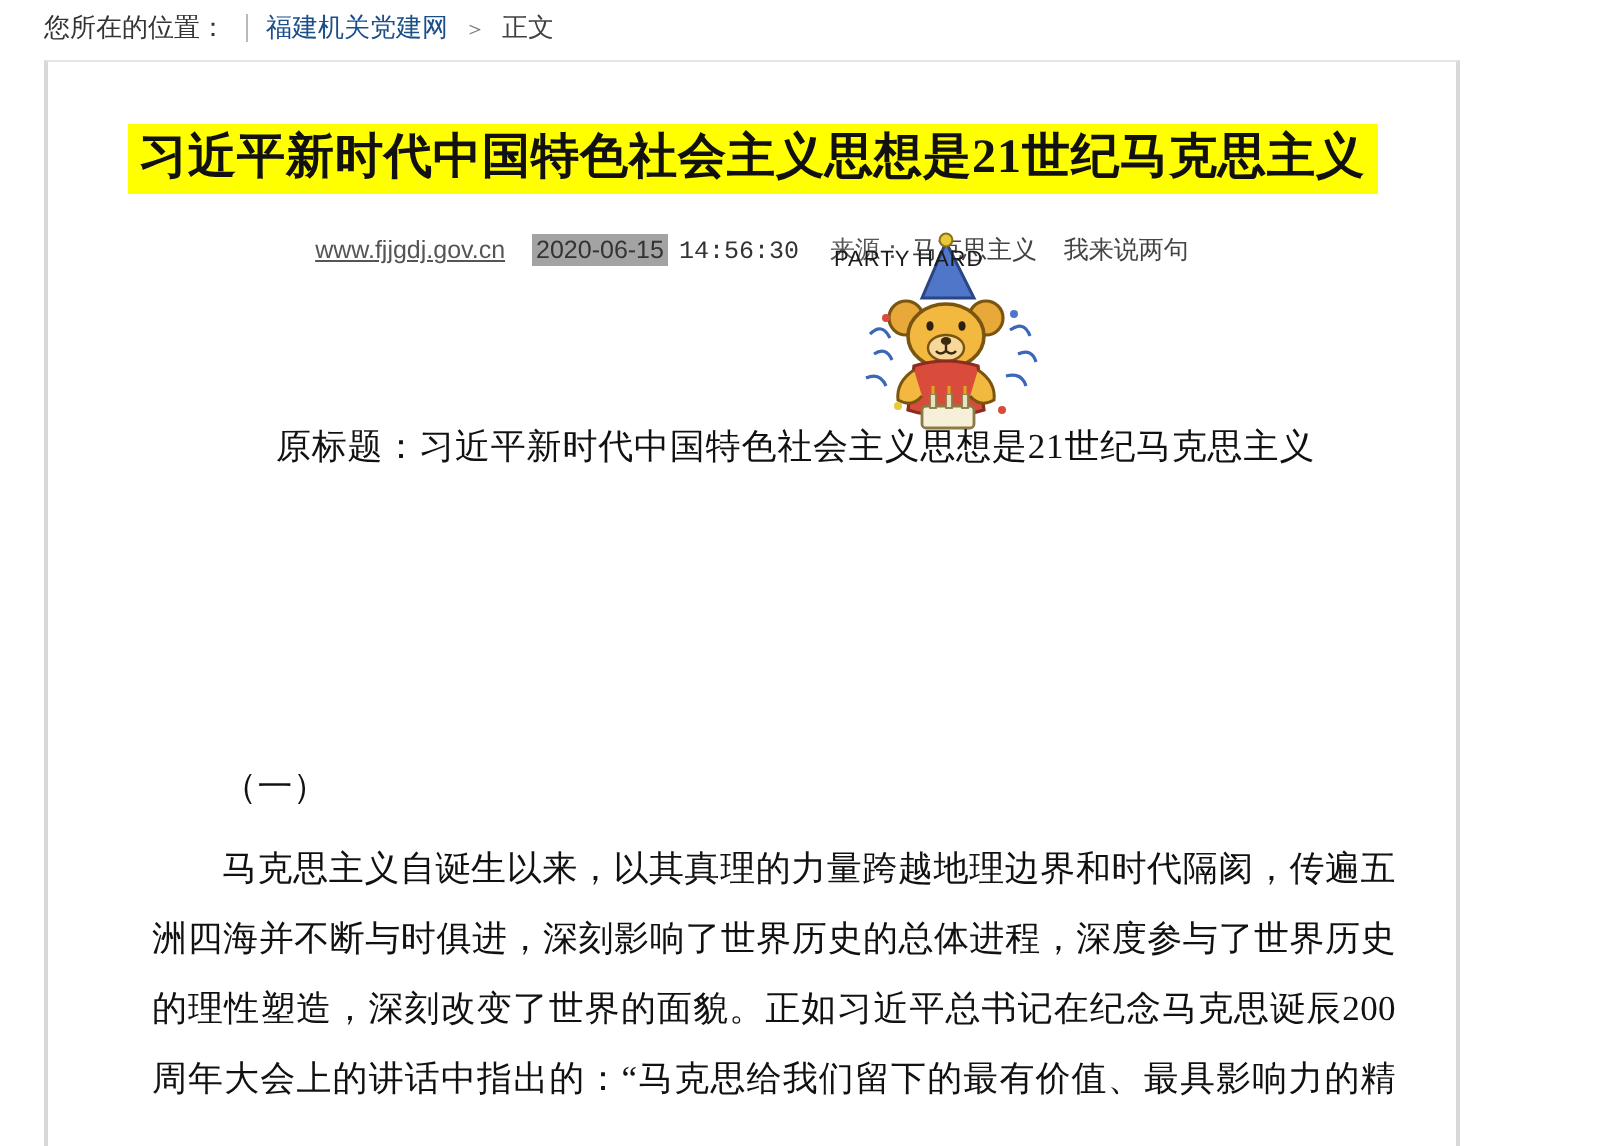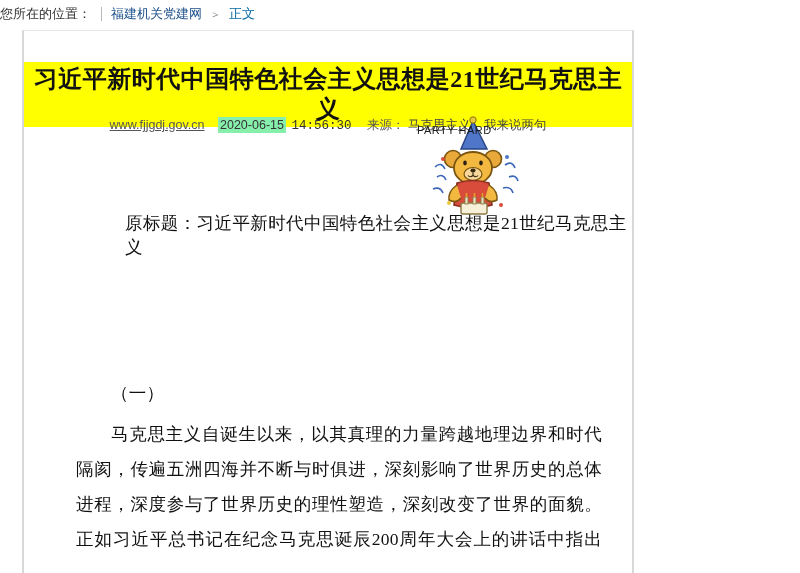--- a/index.html
+++ b/index.html
@@ -29,6 +29,7 @@
     font-family: "Liberation Sans", "DejaVu Sans", sans-serif;
     background: #ffffff;
     box-sizing: border-box;
+    padding-left: 22px;
   }
   .breadcrumb-bar .bc-sep-bar {
     display: inline-block;

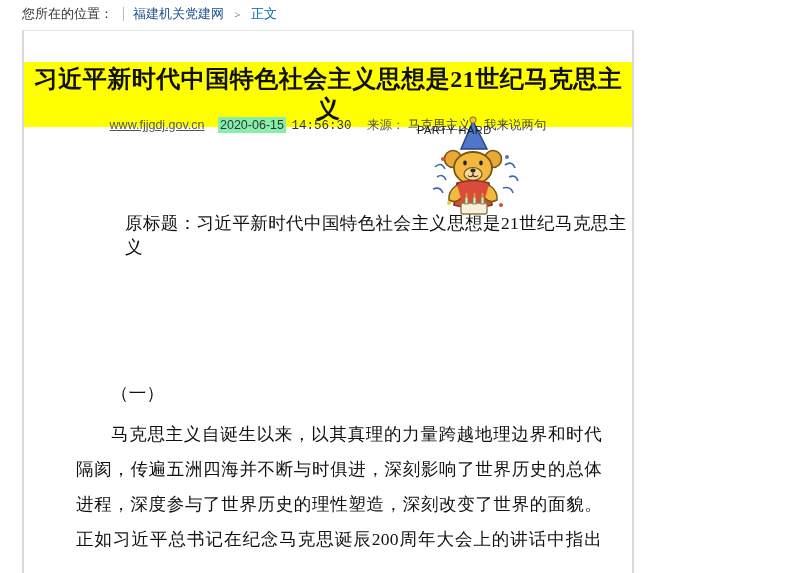--- a/index.html
+++ b/index.html
@@ -48,7 +48,7 @@
     font-family: "DejaVu Sans", sans-serif;
     font-size: 11px;
   }
-  .breadcrumb-bar .bc-current { color: #0369a1; }
+  .breadcrumb-bar .bc-current { color: #404040; }
 
   
   .page-frame {

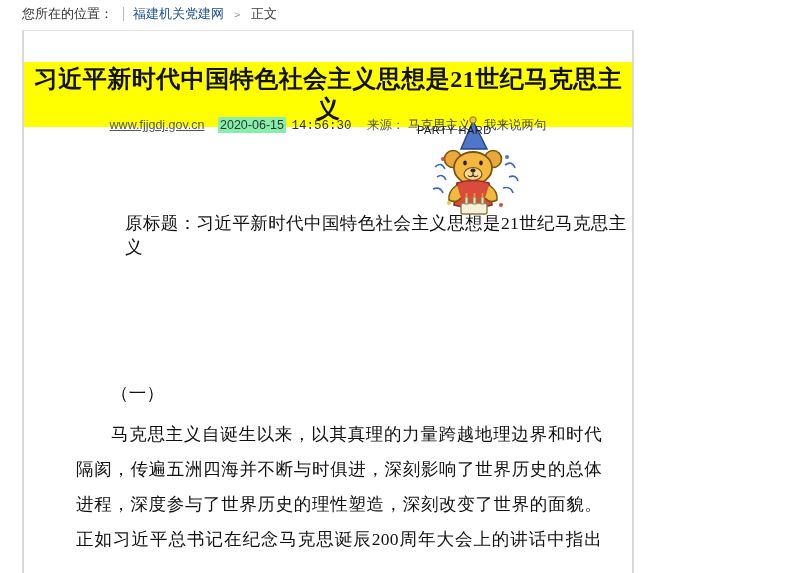--- a/index.html
+++ b/index.html
@@ -55,7 +55,7 @@
     position: absolute;
     left: 22px;
     top: 30px;
-    width: 612px;
+    width: 708px;
     height: 543px;
     border-left: 2px solid #d8d8d8;
     border-right: 2px solid #d8d8d8;

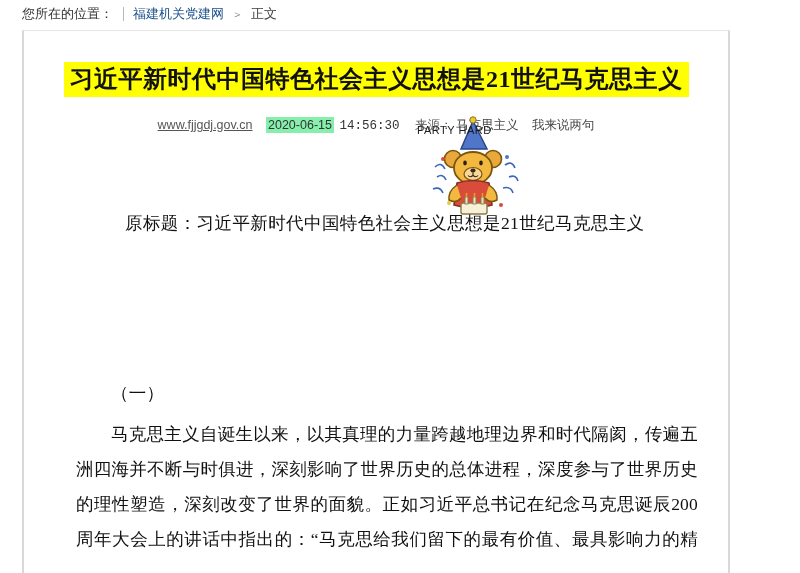--- a/index.html
+++ b/index.html
@@ -104,7 +104,7 @@
     text-decoration: underline;
   }
   .byline .datepart {
-    background: #86efac;
+    background: #a3a3a3;
     padding: 1px 2px;
     color: #333;
   }

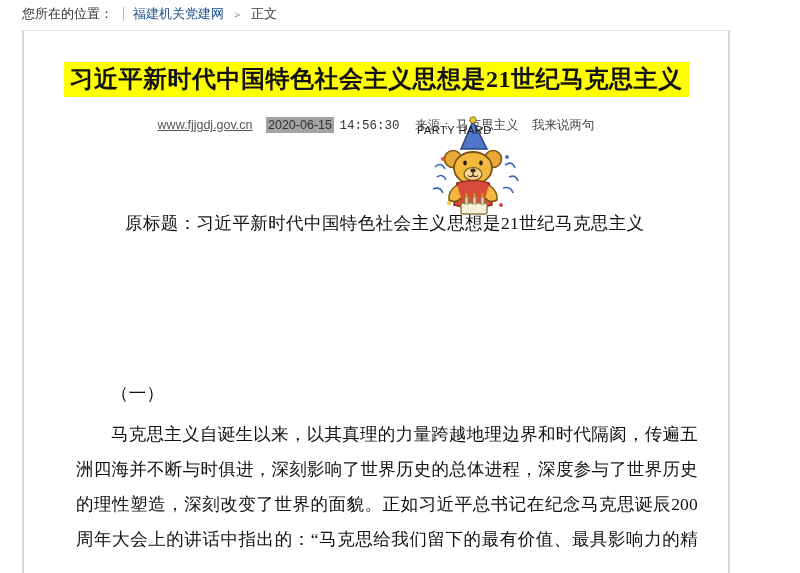--- a/index.html
+++ b/index.html
@@ -142,7 +142,7 @@
   
   .orig-title {
     position: absolute;
-    left: 101px;
+    left: 114px;
     top: 180px;
     font-size: 17.5px;
     color: #111;

